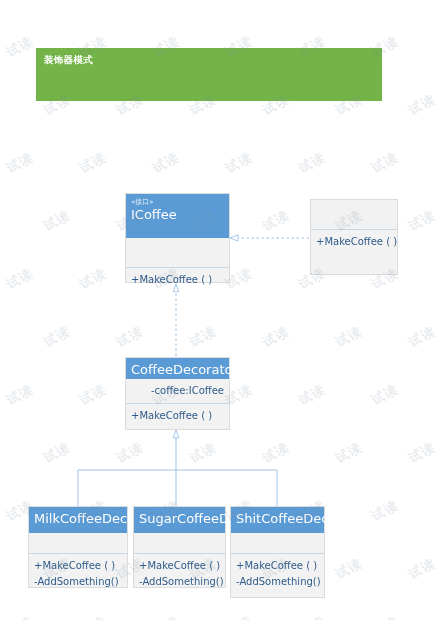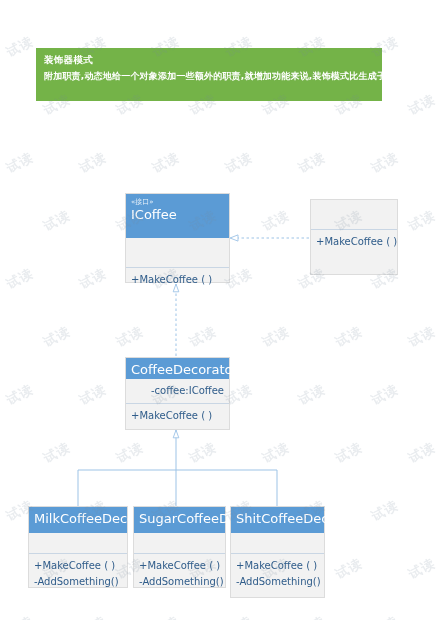--- a/index.html
+++ b/index.html
@@ -151,7 +151,6 @@
 
 <div class="banner">
   <div class="banner-title">装饰器模式</div>
-  <div class="banner-desc">附加职责,动态地给一个对象添加一些额外的职责,就增加功能来说,装饰模式比生成子类更为灵活</div>
 </div>
 
 <div class="uml-box" style="left:125px; top:193px; width:105px; height:90px;">

